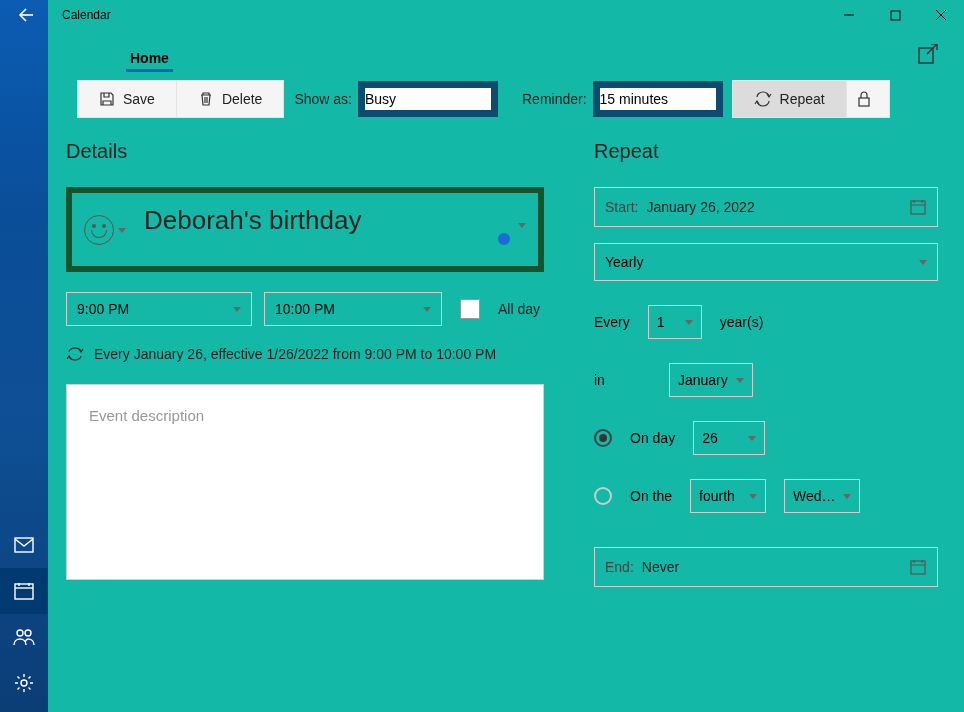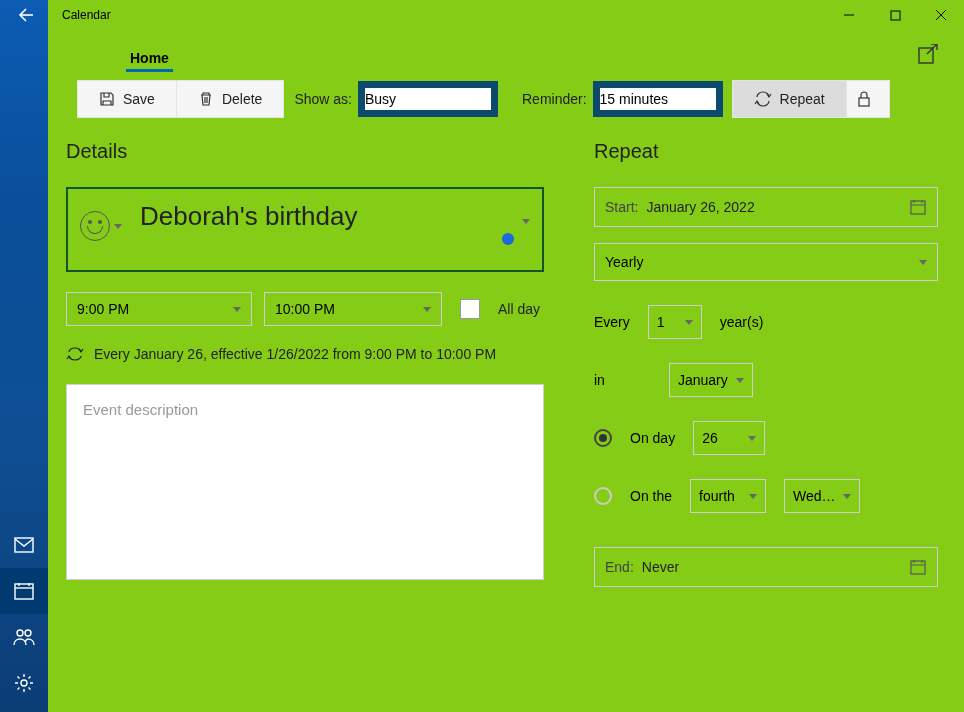--- a/index.html
+++ b/index.html
@@ -4,7 +4,7 @@
 <style>
   * { box-sizing: border-box; font-family: "Segoe UI", Arial, sans-serif; }
   html, body { margin:0; padding:0; background:#fff; }
-  .root { width:964px; height:712px; position:relative; overflow:hidden; background:#84cc16; }
+  .root { width:964px; height:712px; position:relative; overflow:hidden; background:#14b8a6; }
 
   
   .rail { position:absolute; left:0; top:0; width:48px; height:712px;

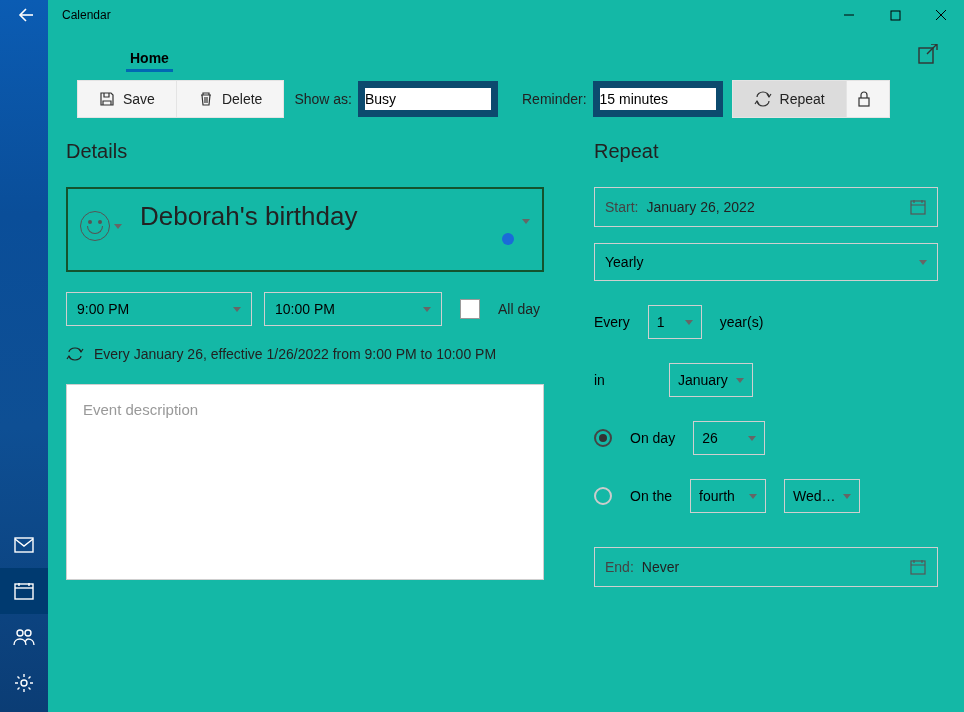--- a/index.html
+++ b/index.html
@@ -49,7 +49,7 @@
 
   .section-h { font-size:20px; color:#222; margin:0 0 24px 0; font-weight:400; }
 
-  .event-card { border:2px solid #14532d; height:85px; display:flex; align-items:flex-start; padding:10px 12px; }
+  .event-card { border:6px solid #14532d; height:85px; display:flex; align-items:flex-start; padding:10px 12px; }
   .emoji-slot { display:flex; align-items:center; gap:4px; margin-top:12px; }
   .emoji-slot .face { width:30px; height:30px; border:1.6px solid #555; border-radius:50%; position:relative; }
   .emoji-slot .face::before, .emoji-slot .face::after { content:""; position:absolute; top:8px; width:4px; height:4px; background:#555; border-radius:50%; }

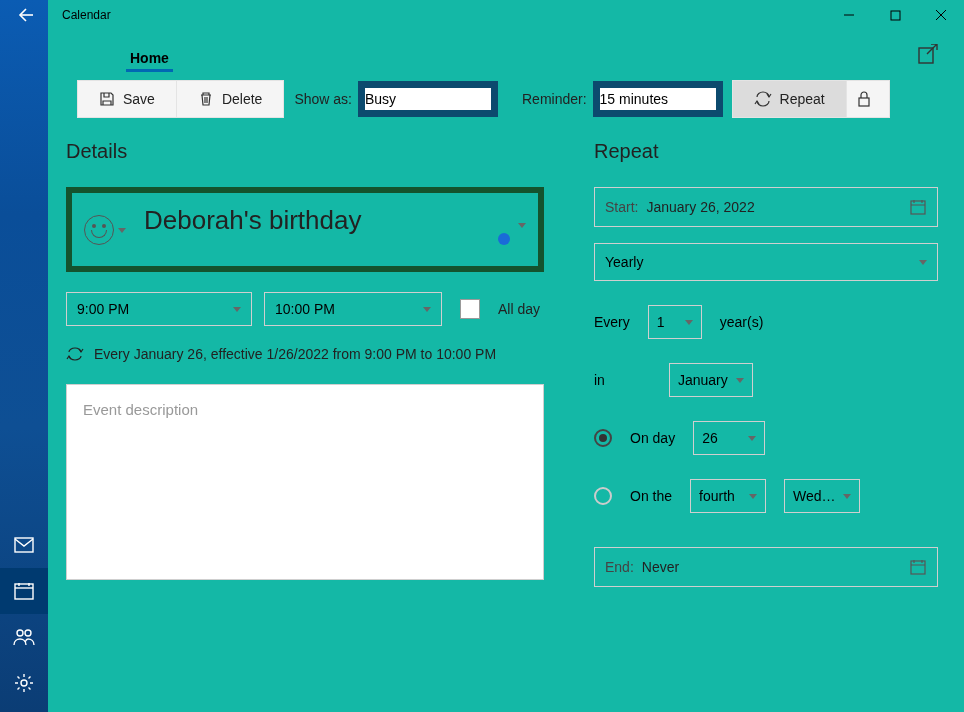--- a/index.html
+++ b/index.html
@@ -72,7 +72,7 @@
   .recur-row { display:flex; align-items:center; margin-top:20px; gap:10px; font-size:14px; color:#222; }
   .recur-row svg { stroke:#222; }
 
-  .desc { width:100%; height:196px; border:1px solid #cfcfcf; background:#fff; margin-top:22px; padding:16px;
+  .desc { width:100%; height:196px; border:1px solid #cfcfcf; background:#fff; margin-top:22px; padding:22px;
           font-size:15px; color:#999; }
 
   

